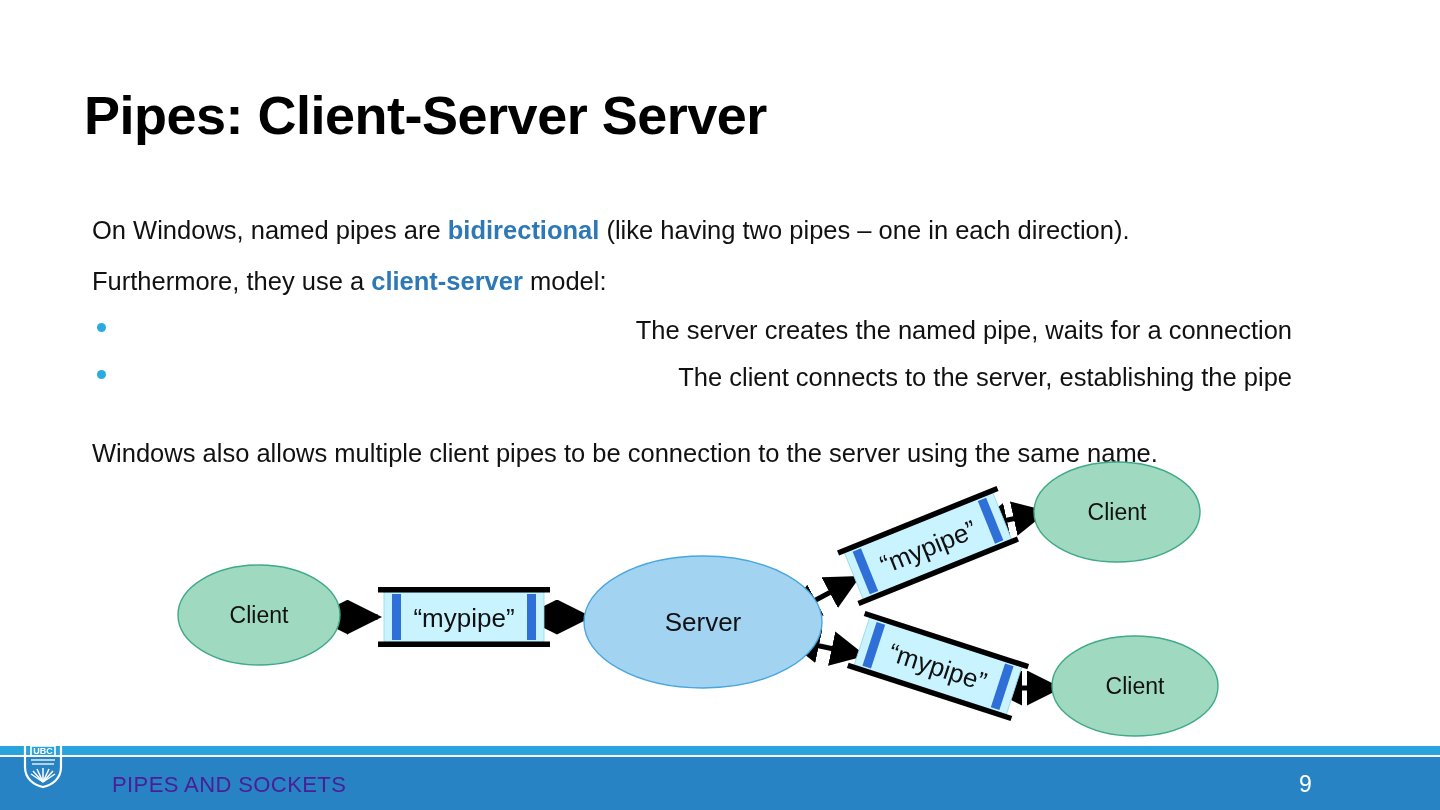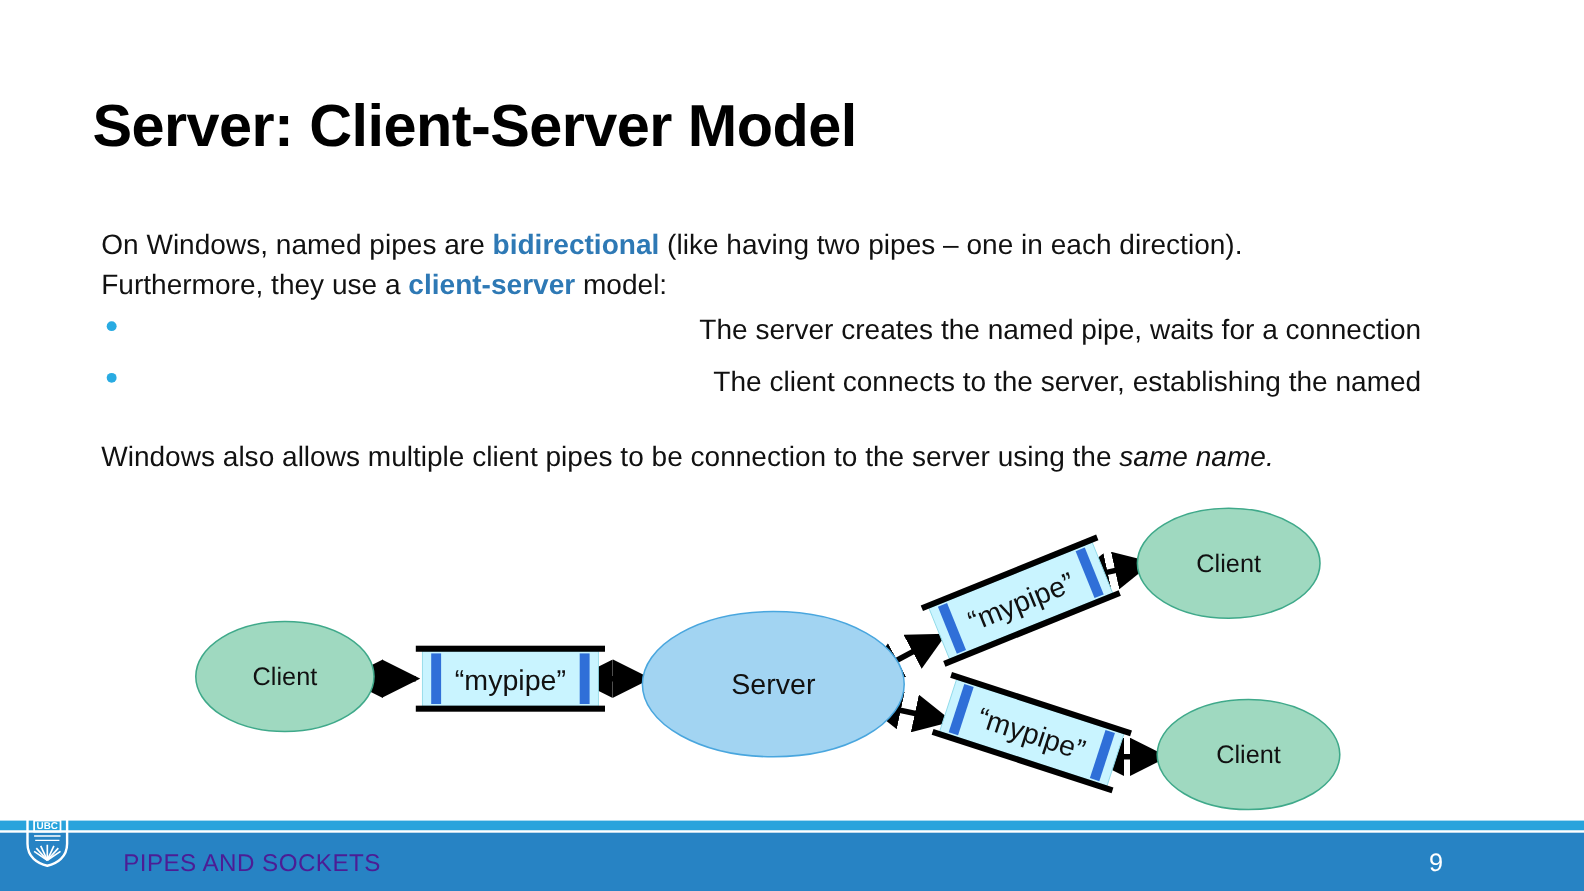--- a/index.html
+++ b/index.html
@@ -136,7 +136,7 @@
 </head>
 <body>
 
-<div class="slide-title">Server: Client-Server Model</div>
+<div class="slide-title">Pipes: Client-Server Server</div>
 
 <div class="body-block">
 

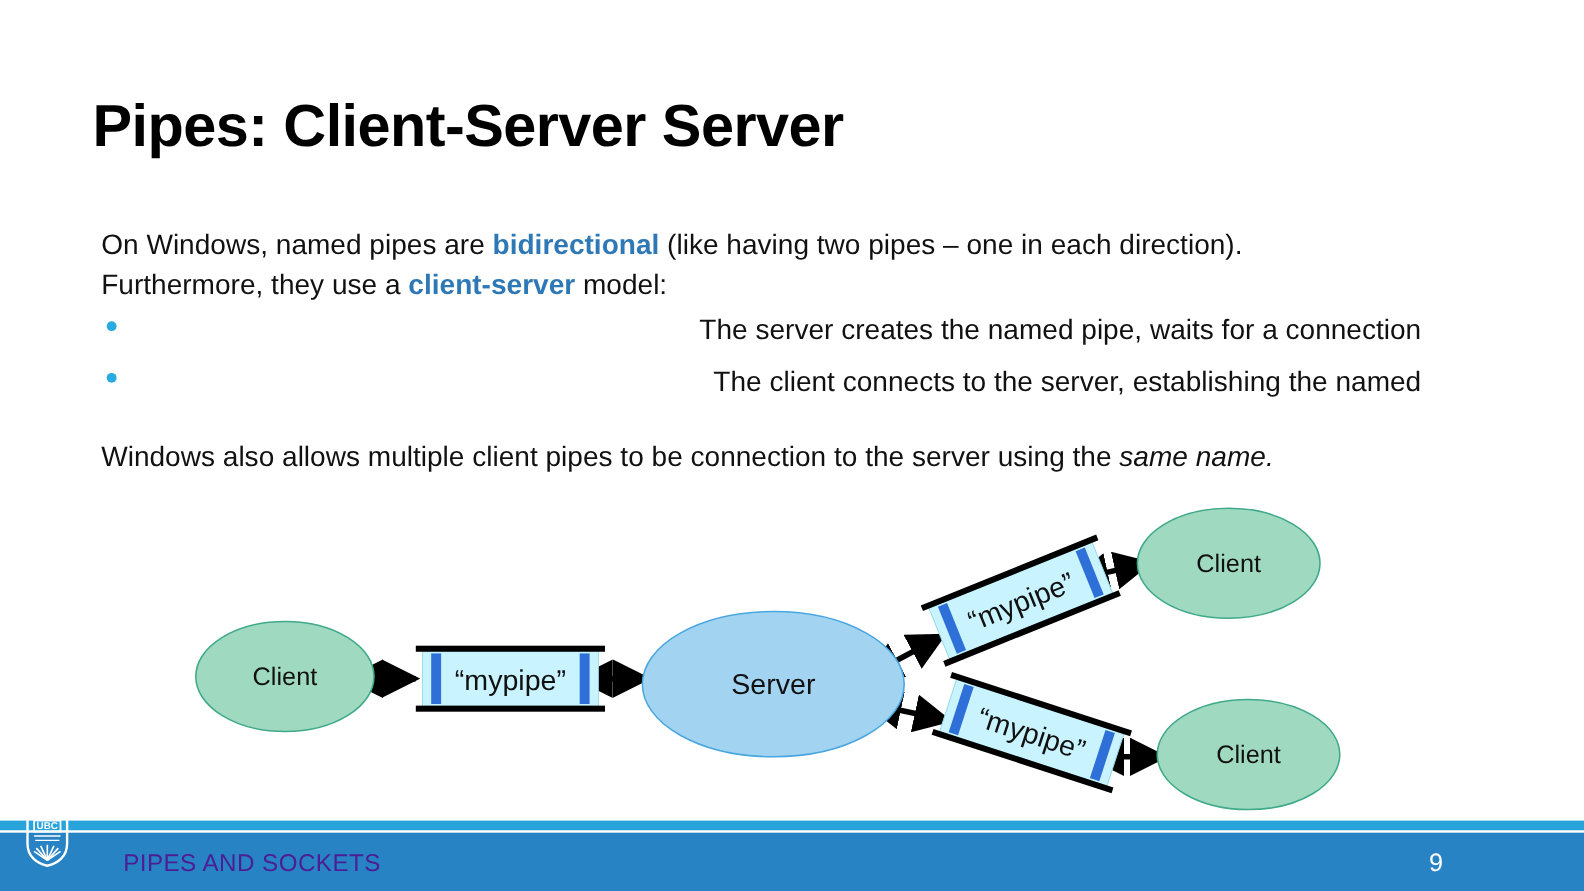--- a/index.html
+++ b/index.html
@@ -37,7 +37,7 @@
   }
   .para {
     font-size: 25.5px;
-    line-height: 36px;
+    line-height: 51px;
     color: #111111;
   }
   .para.p1 { width: 1190px; }

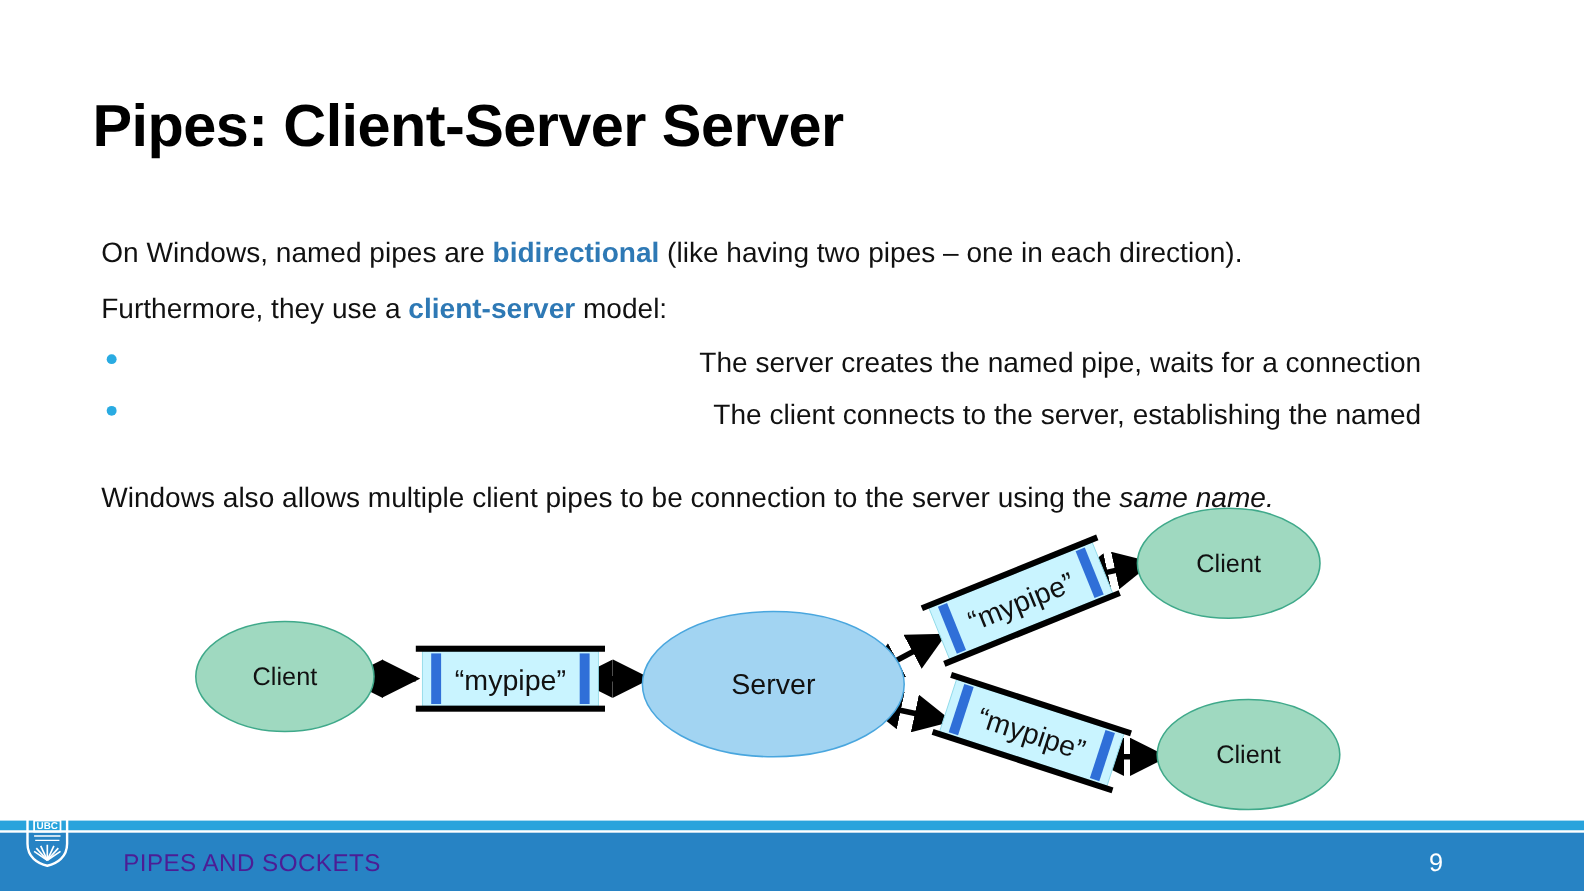--- a/index.html
+++ b/index.html
@@ -151,7 +151,7 @@
     </div>
     <div class="bullet-row">
       <span class="bullet-dot"></span>
-      <span class="bullet-text">The client connects to the server, establishing the named</span>
+      <span class="bullet-text">The client connects to the server, establishing the pipe</span>
     </div>
   </div>
 

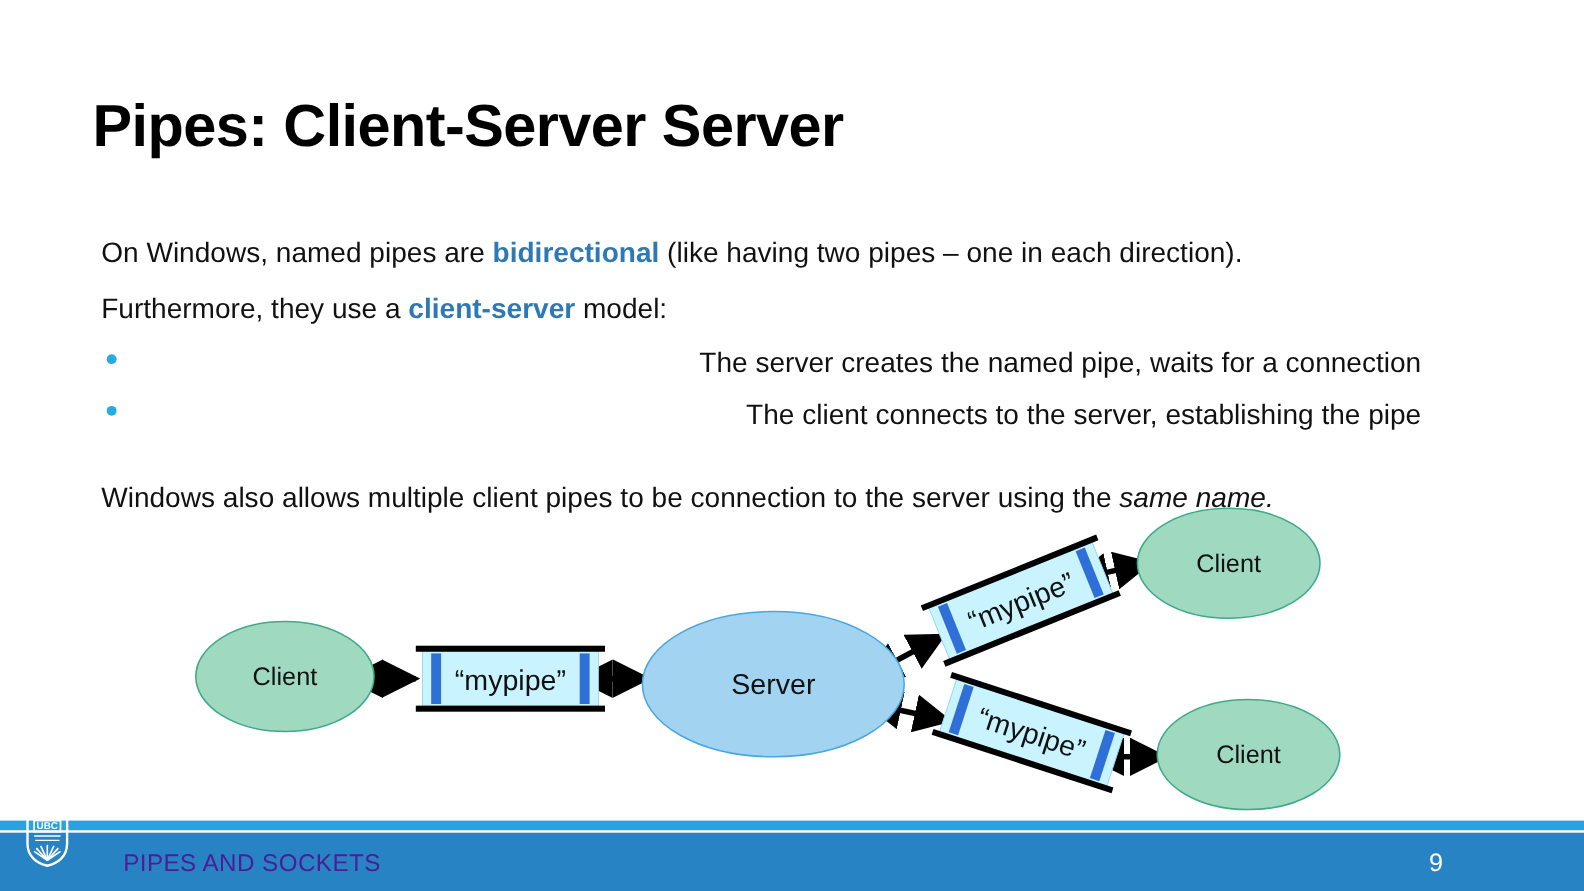--- a/index.html
+++ b/index.html
@@ -73,7 +73,7 @@
     margin-top: 18px;
     width: 1215px;
   }
-  .italic { font-style: italic; }
+  .italic { }
 
   
   .diagram {

